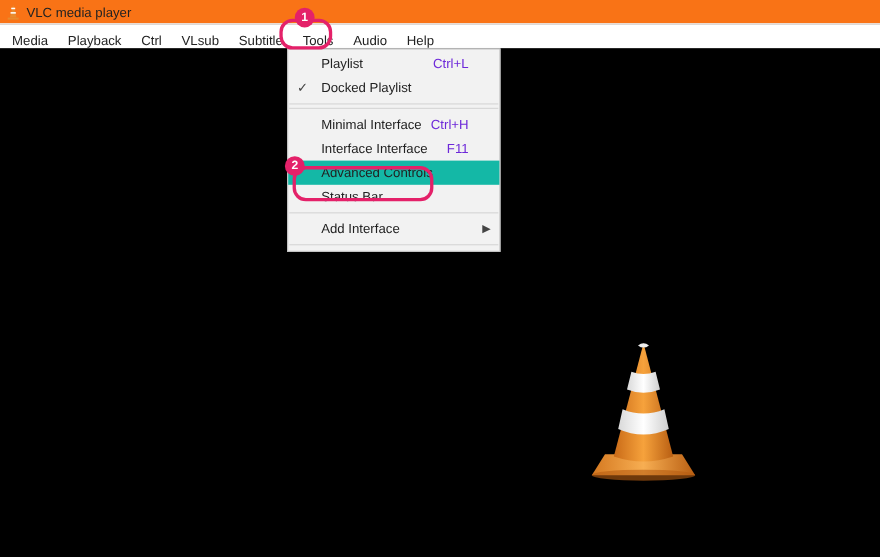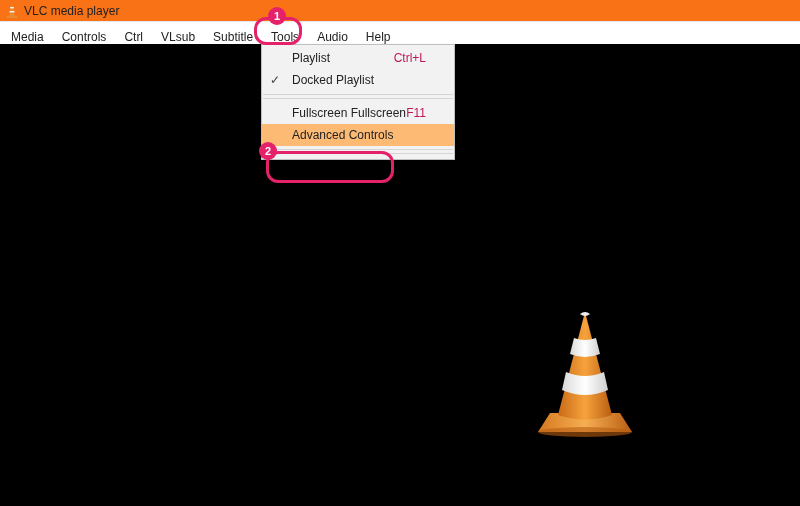--- a/index.html
+++ b/index.html
@@ -129,7 +129,7 @@
 
 <div class="menubar">
   <div class="menuitem">Media</div>
-  <div class="menuitem">Controls</div>
+  <div class="menuitem">Playback</div>
   <div class="menuitem">Ctrl</div>
   <div class="menuitem">VLsub</div>
   <div class="menuitem">Subtitle</div>

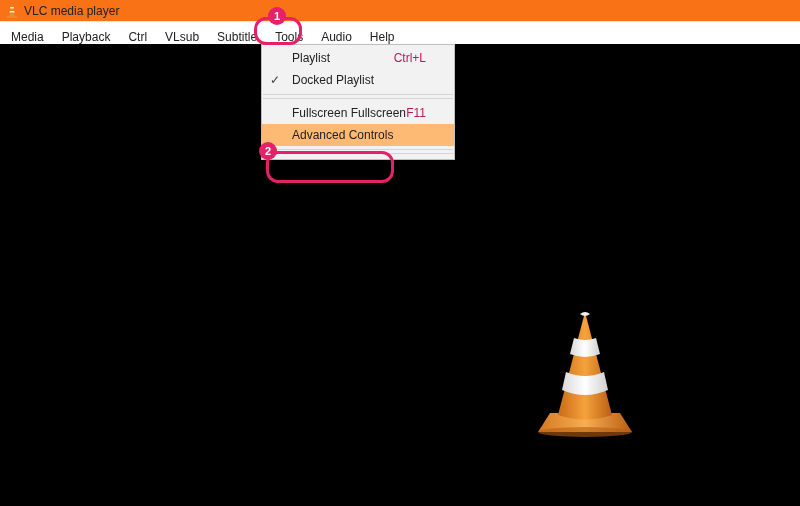--- a/index.html
+++ b/index.html
@@ -65,7 +65,7 @@
   .dd-shortcut {
     position: absolute;
     right: 28px;
-    color: #be185d;
+    color: #6d28d9;
   }
   .dd-check {
     position: absolute;

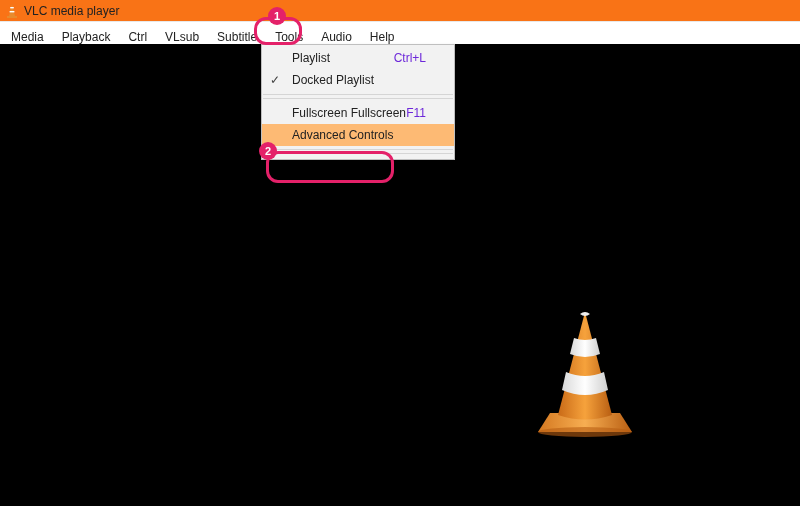--- a/index.html
+++ b/index.html
@@ -184,6 +184,10 @@
     <div class="dd-sep"></div>
     <div class="dd-sep"></div>
     <div class="dd-item">
+      <span>Minimal Interface</span>
+      <span class="dd-shortcut">Ctrl+H</span>
+    </div>
+    <div class="dd-item">
       <span>Fullscreen Fullscreen</span>
       <span class="dd-shortcut">F11</span>
     </div>

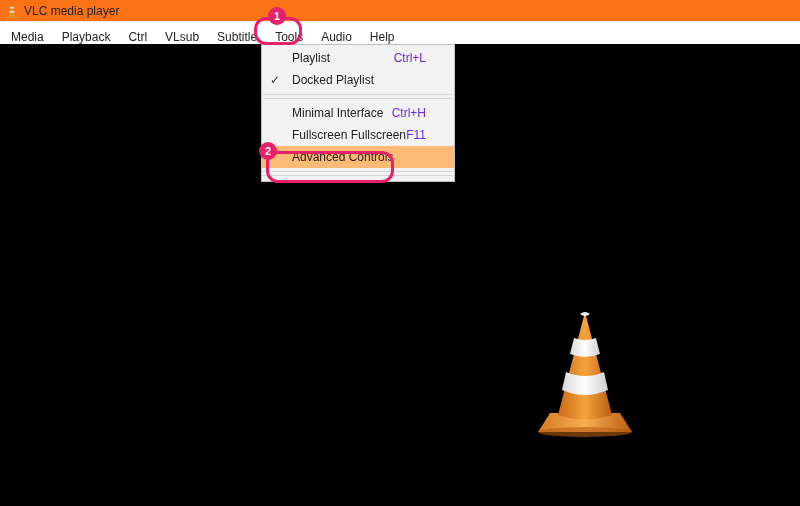--- a/index.html
+++ b/index.html
@@ -188,7 +188,7 @@
       <span class="dd-shortcut">Ctrl+H</span>
     </div>
     <div class="dd-item">
-      <span>Fullscreen Fullscreen</span>
+      <span>Interface Interface</span>
       <span class="dd-shortcut">F11</span>
     </div>
     <div class="dd-item highlight">

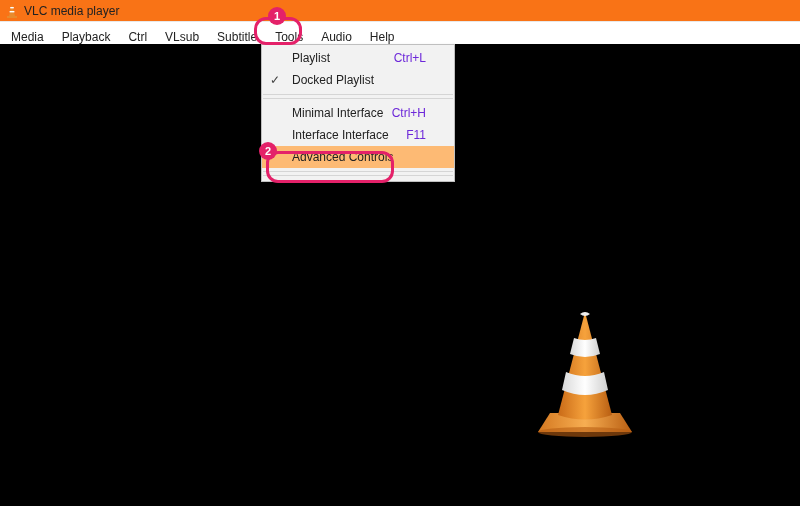--- a/index.html
+++ b/index.html
@@ -61,7 +61,7 @@
     color: #222;
     cursor: default;
   }
-  .dd-item.highlight { background: #fdba74; }
+  .dd-item.highlight { background: #14b8a6; }
   .dd-shortcut {
     position: absolute;
     right: 28px;

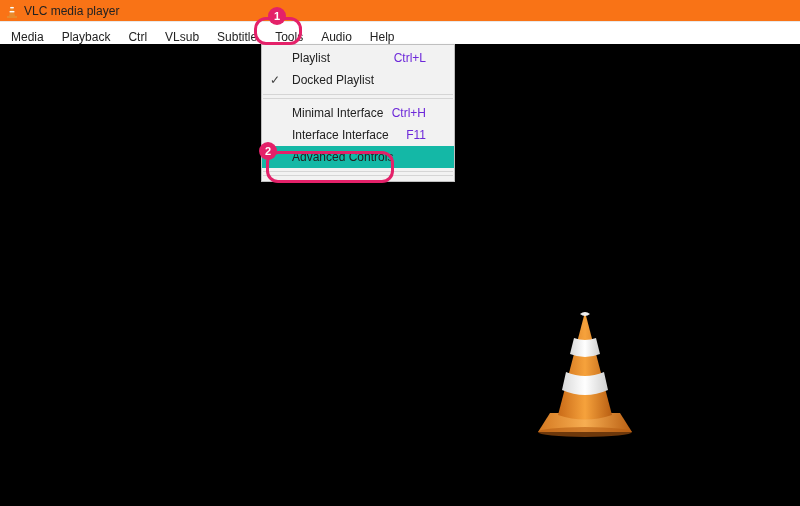--- a/index.html
+++ b/index.html
@@ -194,6 +194,9 @@
     <div class="dd-item highlight">
       <span>Advanced Controls</span>
     </div>
+    <div class="dd-item">
+      <span>Status Bar</span>
+    </div>
     <div class="dd-sep"></div>
     <div class="dd-sep"></div>
   </div>

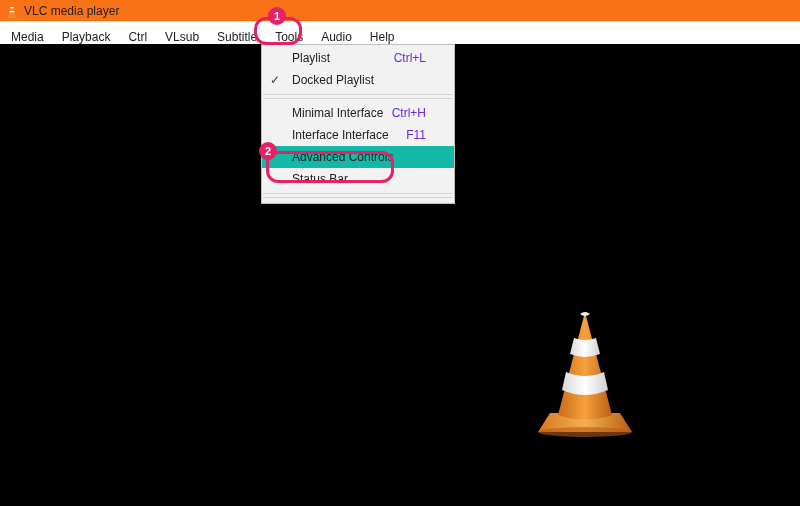--- a/index.html
+++ b/index.html
@@ -198,6 +198,10 @@
       <span>Status Bar</span>
     </div>
     <div class="dd-sep"></div>
+    <div class="dd-item">
+      <span>Add Interface</span>
+      <span class="dd-arrow">▶</span>
+    </div>
     <div class="dd-sep"></div>
   </div>
 

